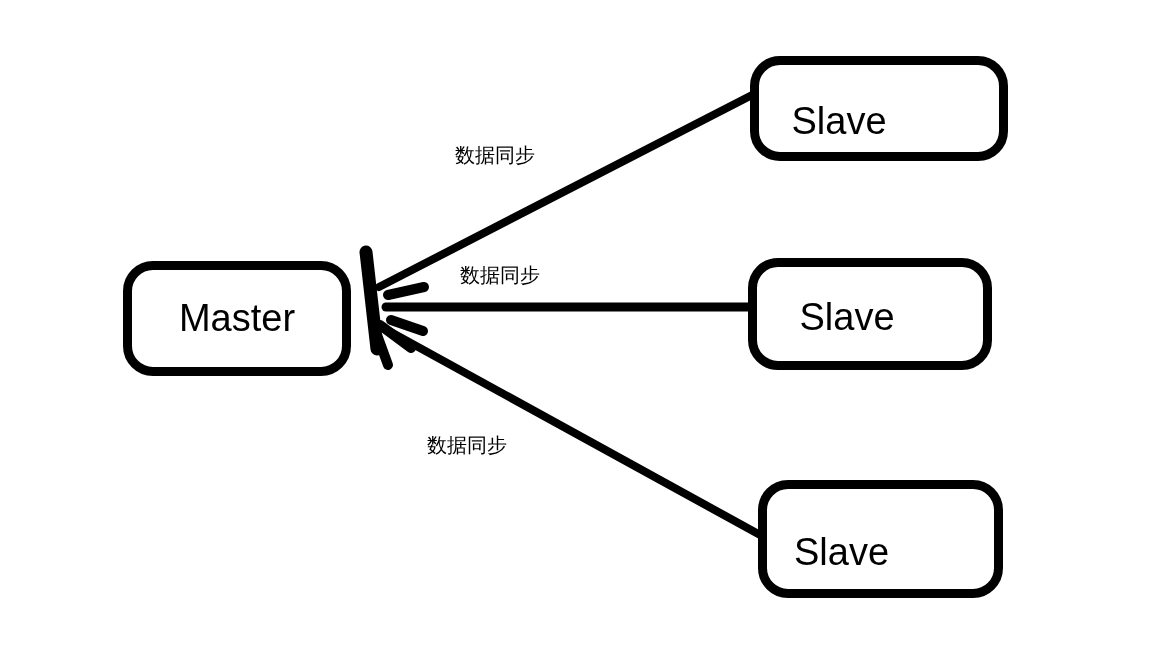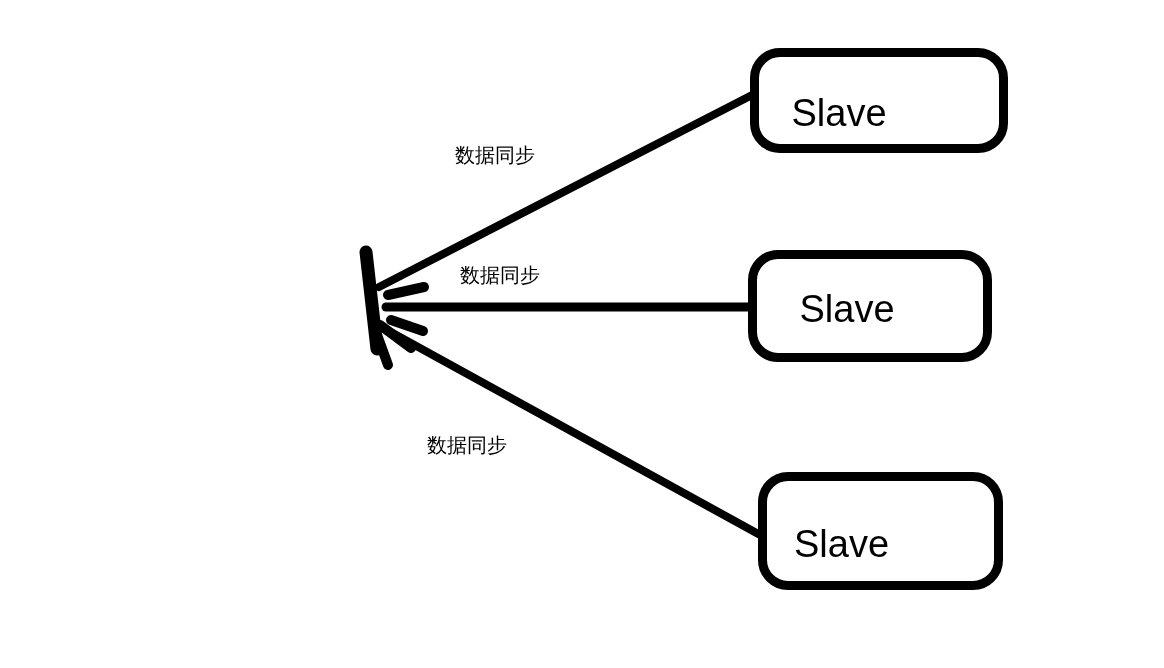--- a/index.html
+++ b/index.html
@@ -31,6 +31,7 @@
     display: flex;
     align-items: center;
     justify-content: center;
+    margin-top: 8px;
   }
   .node span {
     font-size: 38px;

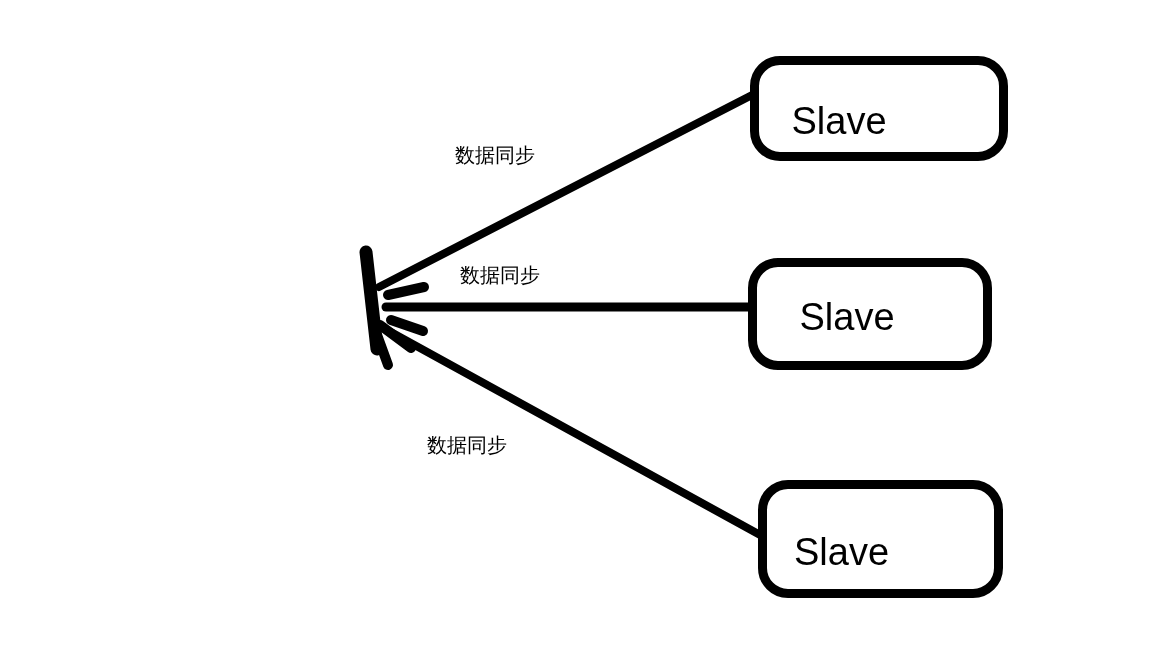--- a/index.html
+++ b/index.html
@@ -73,6 +73,9 @@
     <line stroke="#000000" x1="376" y1="332" x2="388" y2="365" stroke-width="10" stroke-linecap="round"></line>
   </svg>
 
+  <div class="node node-master">
+    <span>Master</span>
+  </div>
 
   <div class="node node-slave-top">
     <span>Slave</span>

